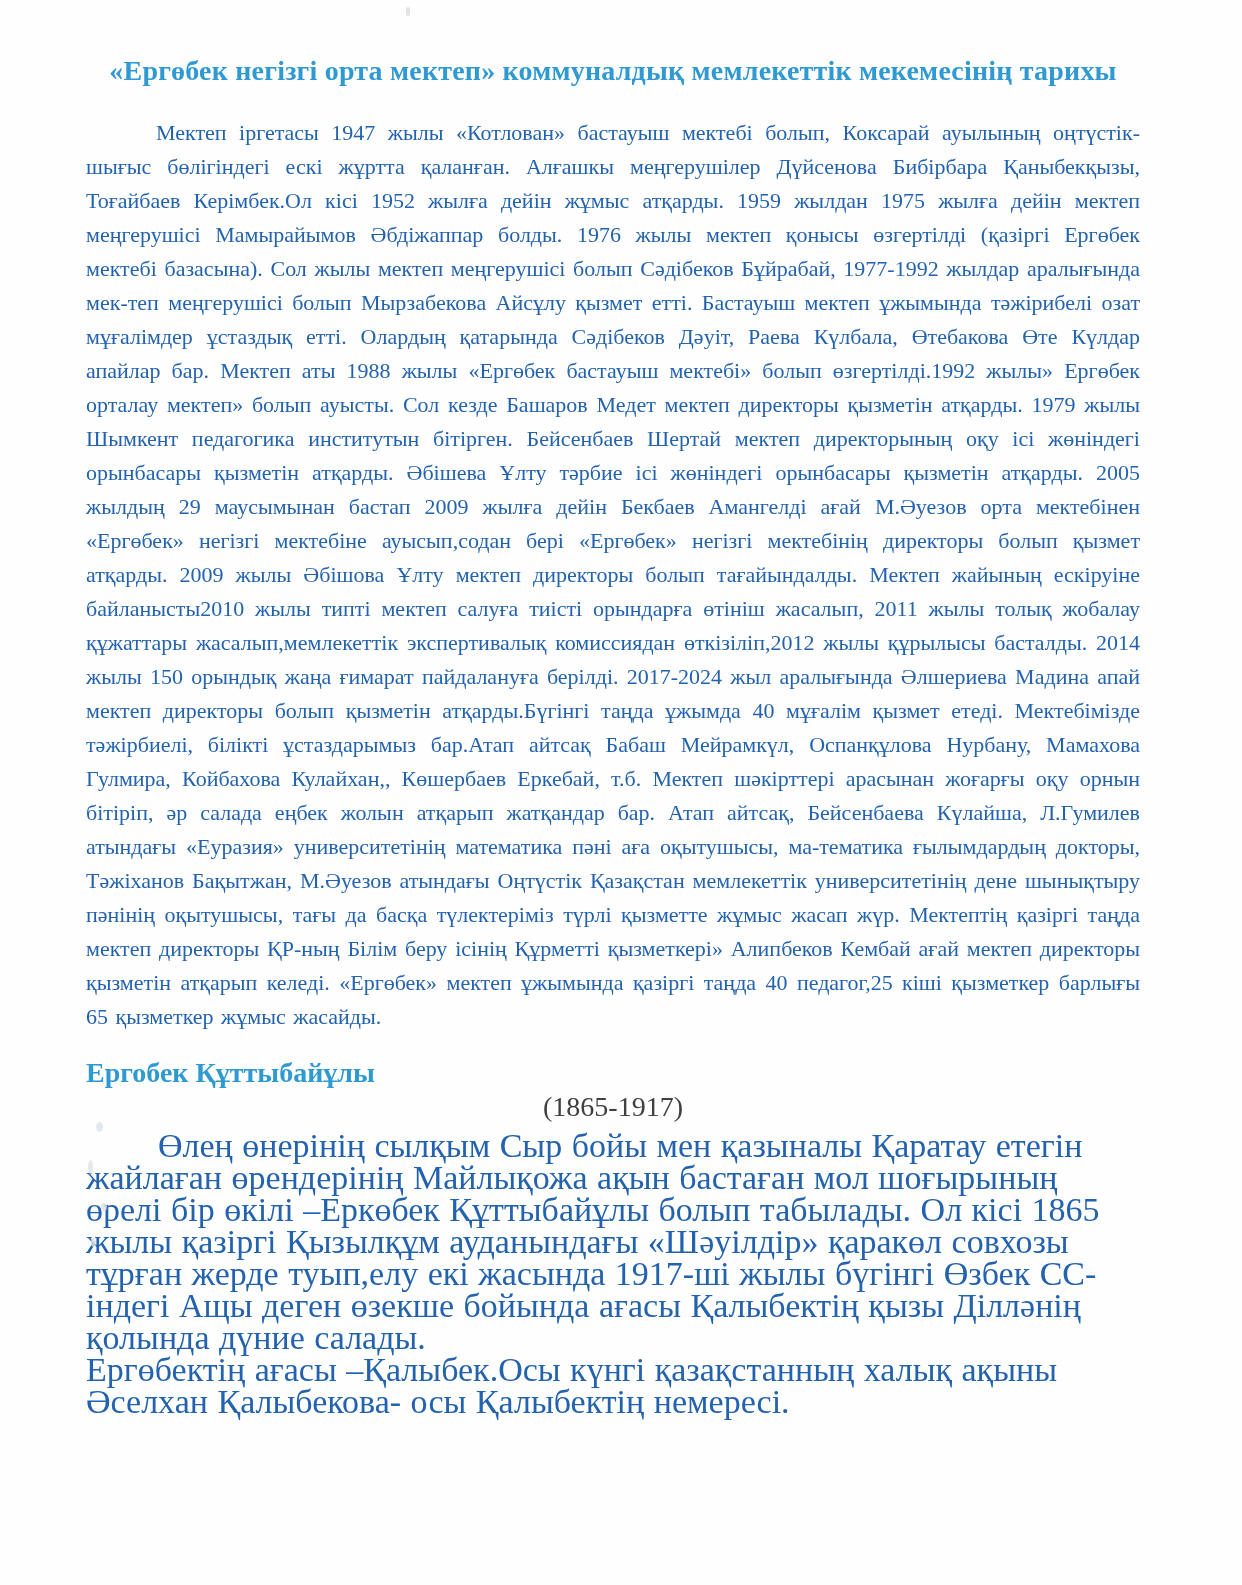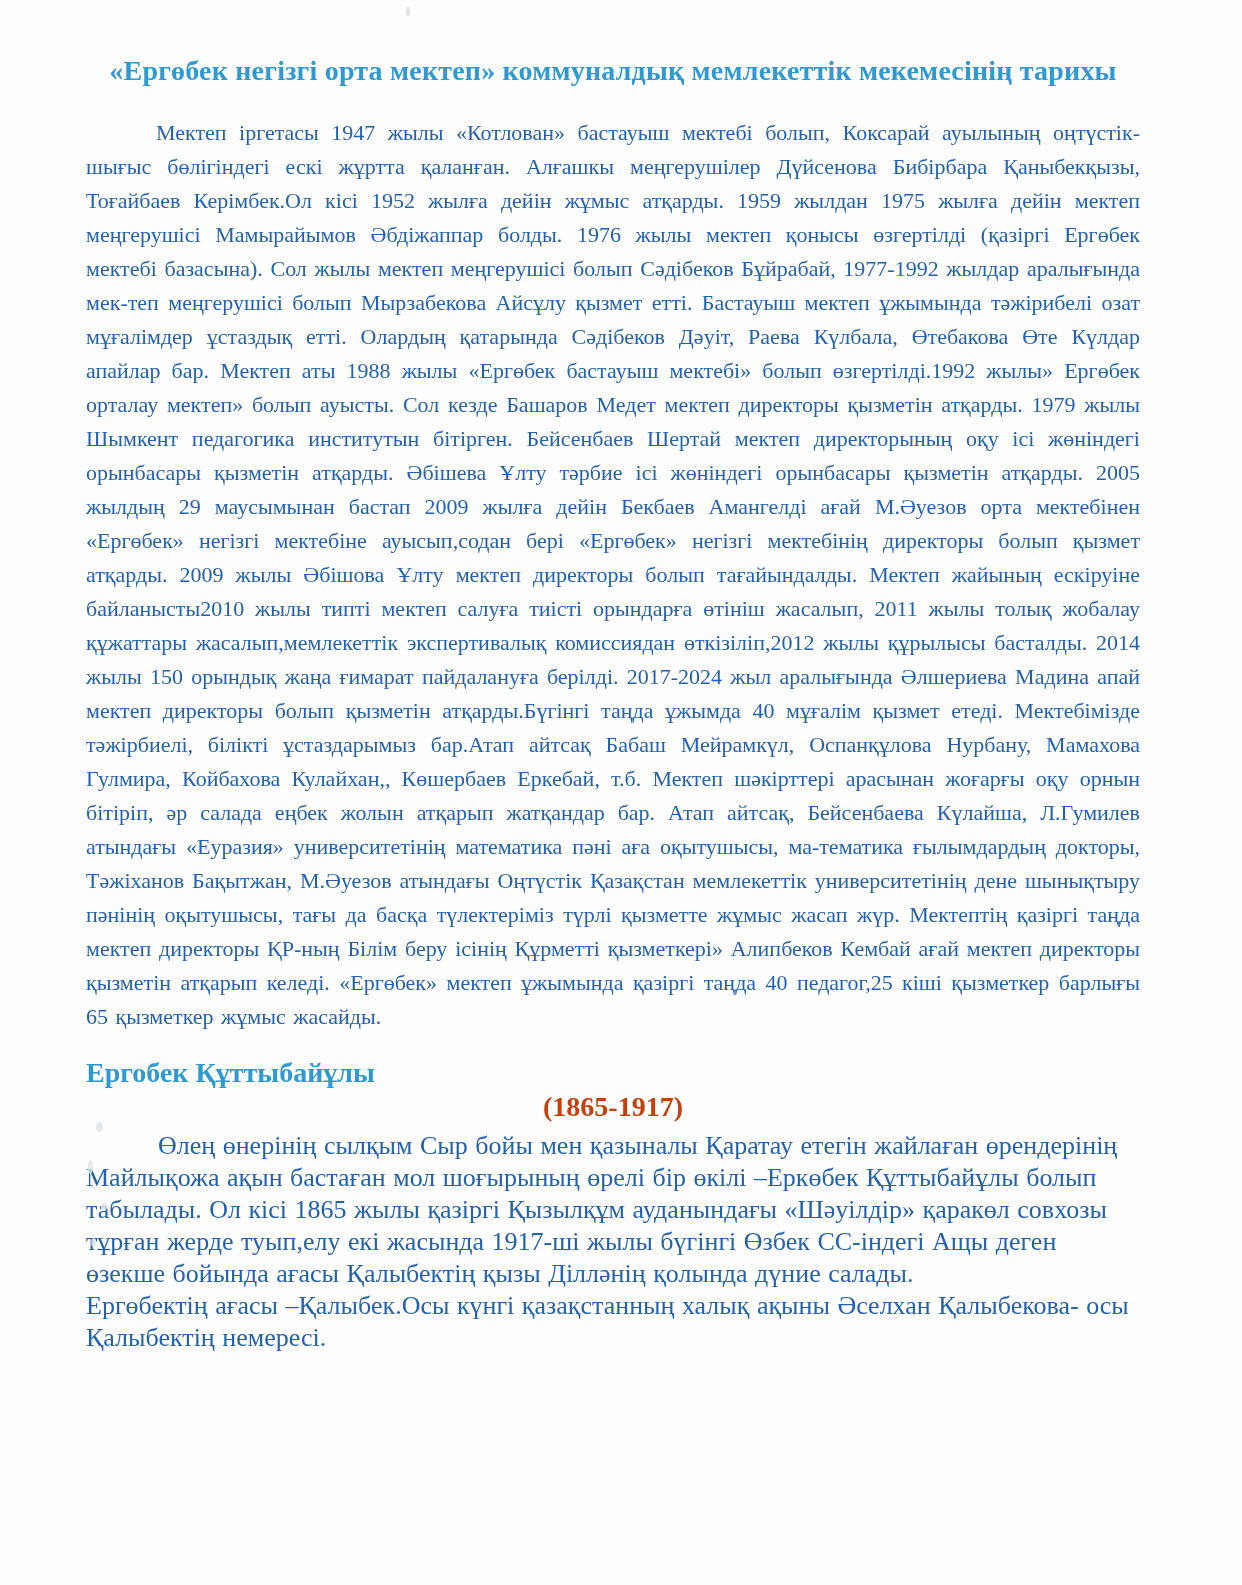--- a/index.html
+++ b/index.html
@@ -52,8 +52,8 @@
     text-align: center;
     font-size: 28px;
     line-height: 34px;
-    font-weight: bold;
-    color: #c2410c;
+    font-weight: normal;
+    color: #404040;
   }
   .poet-para {
     margin: 0;

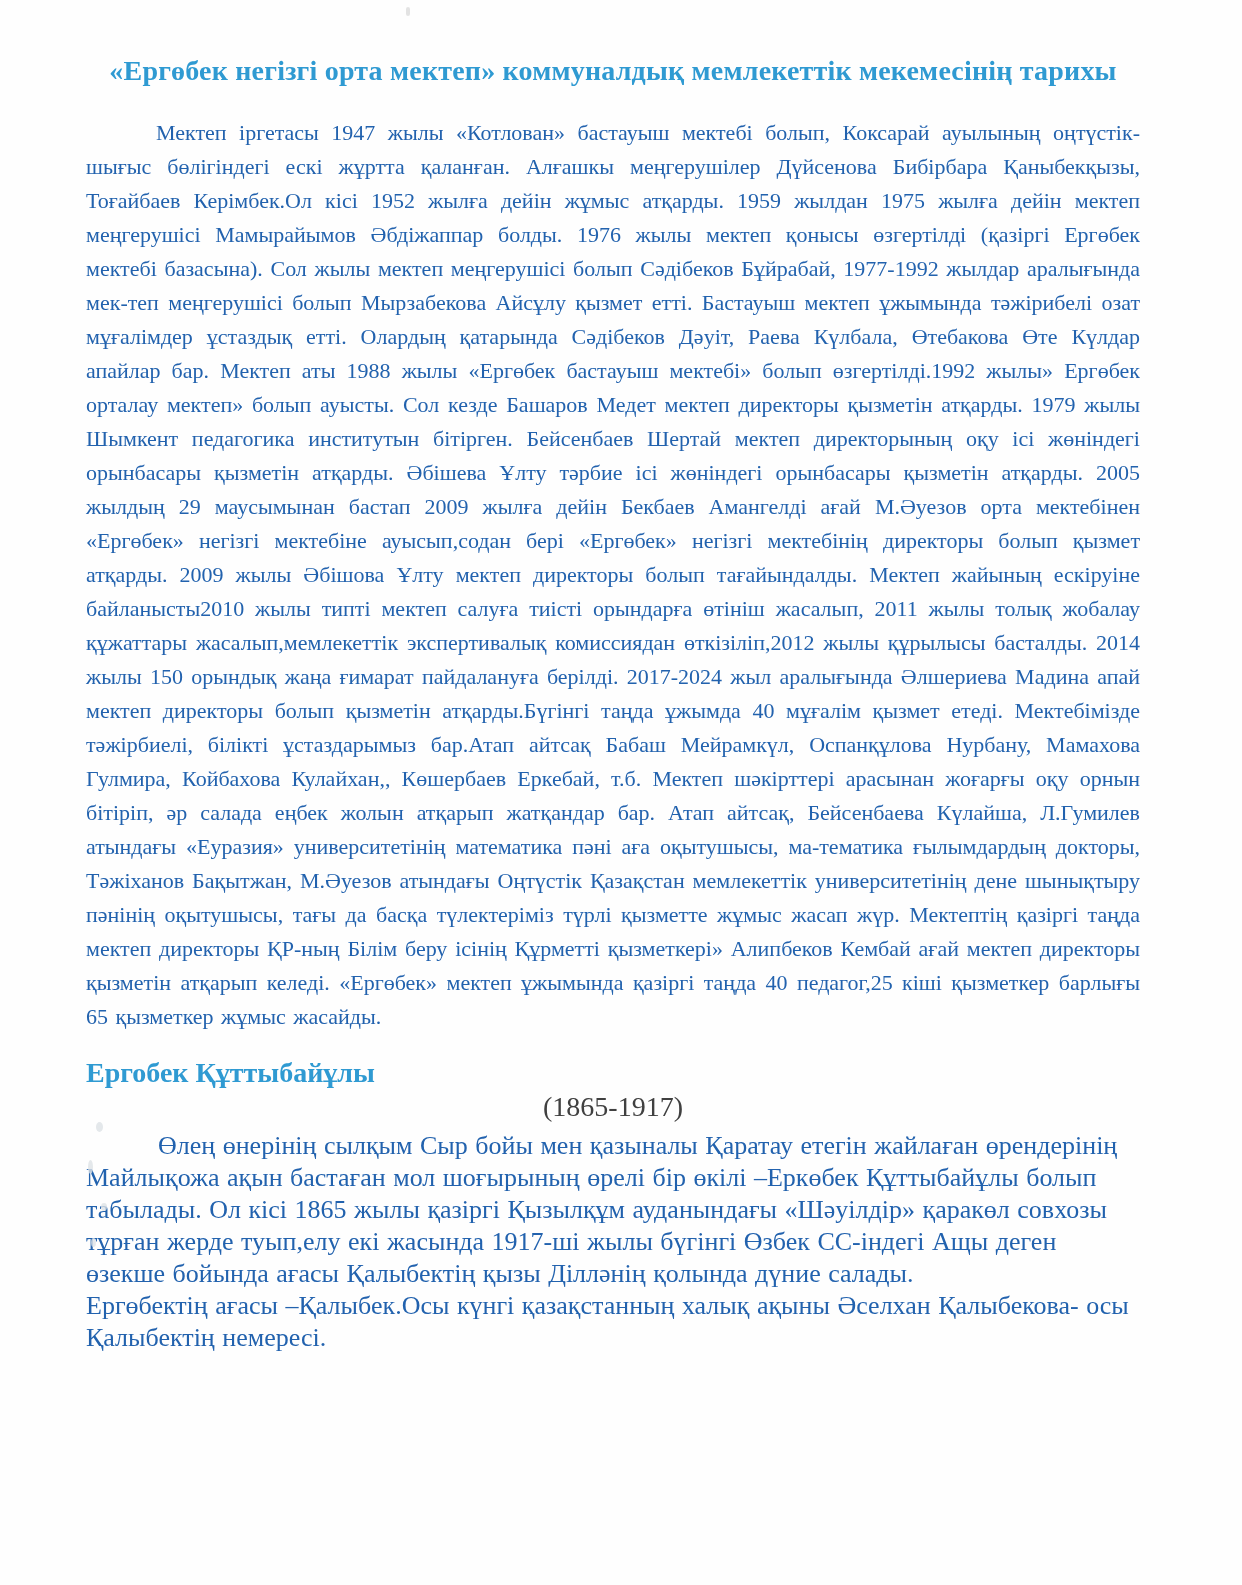--- a/index.html
+++ b/index.html
@@ -57,7 +57,7 @@
   }
   .poet-para {
     margin: 0;
-    font-size: 26px;
+    font-size: 34px;
     line-height: 32px;
     color: #2262ae;
     text-align: left;

